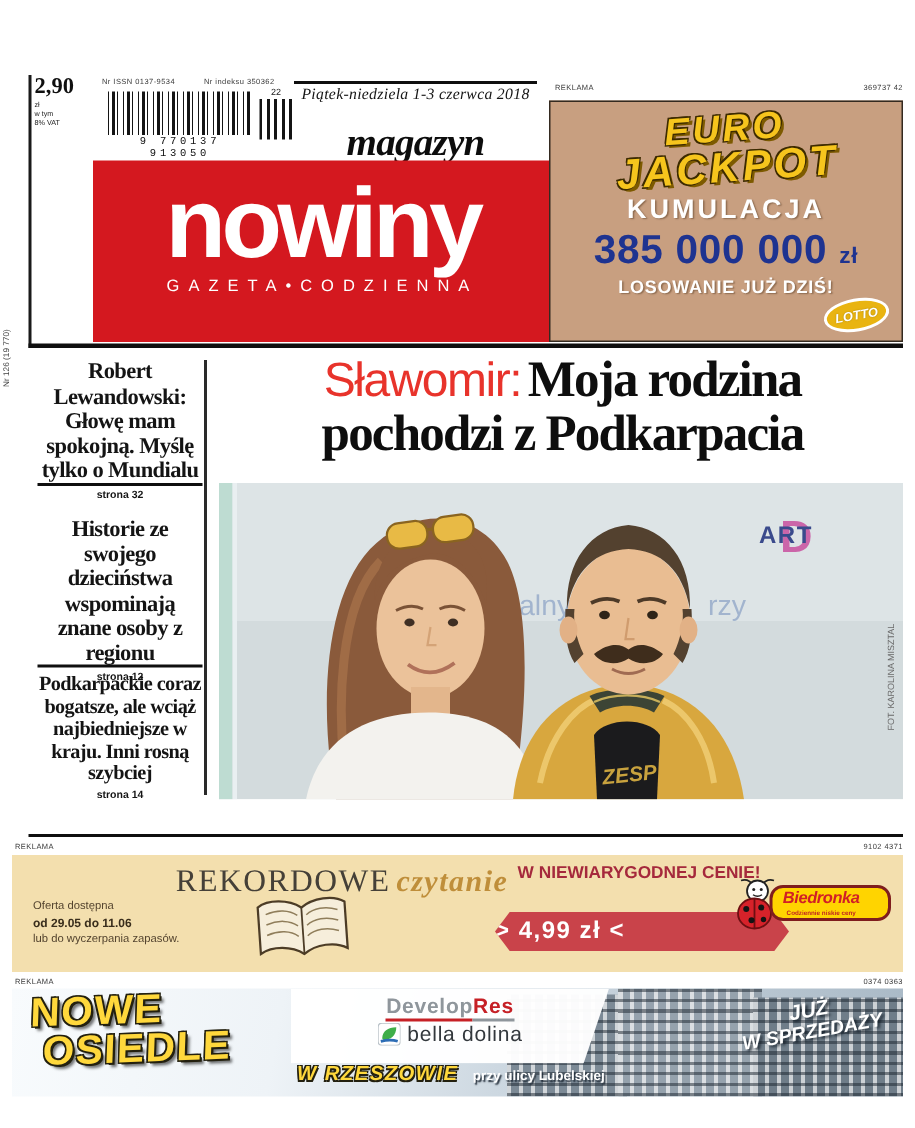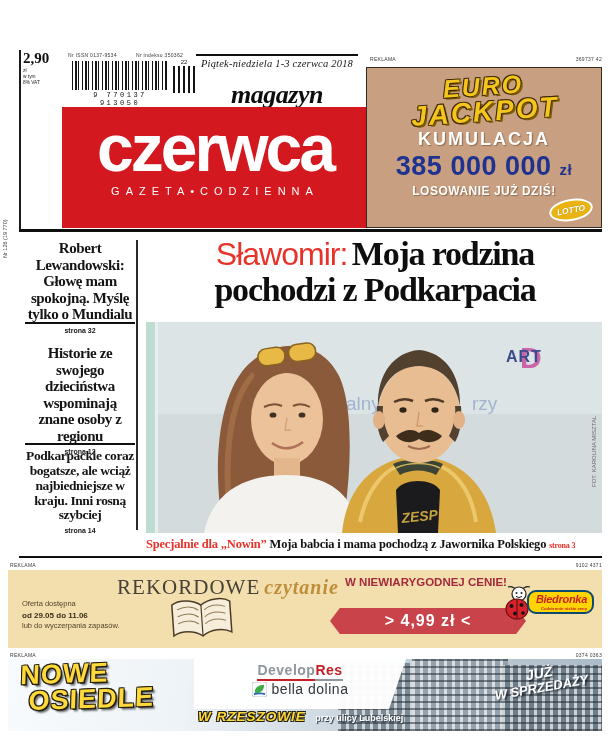--- a/index.html
+++ b/index.html
@@ -151,7 +151,7 @@
   </div>
 
   <div class="logo-box">
-    <div class="logo-title">czerwca</div>
+    <div class="logo-title">nowiny</div>
     <div class="logo-sub">GAZETA•CODZIENNA</div>
   </div>
 

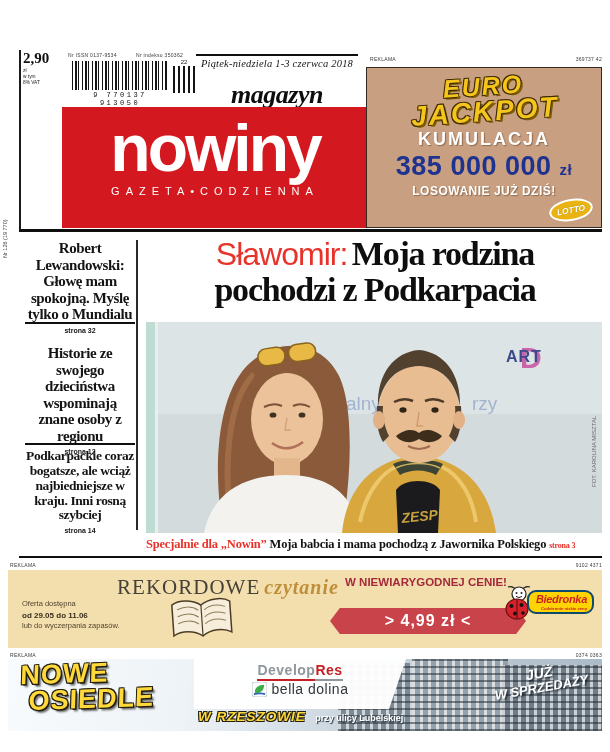--- a/index.html
+++ b/index.html
@@ -255,11 +255,6 @@
     </svg>
   </div>
 
-  <div class="caption">
-    <span class="cap-red">Specjalnie dla „Nowin”</span>
-    <span class="cap-black">Moja babcia i mama pochodzą z Jawornika Polskiego</span>
-    <span class="cap-page">strona 3</span>
-  </div>
   <div class="caption-rule"></div>
 
   <div class="tiny" style="left:10px;top:562px;">REKLAMA</div>

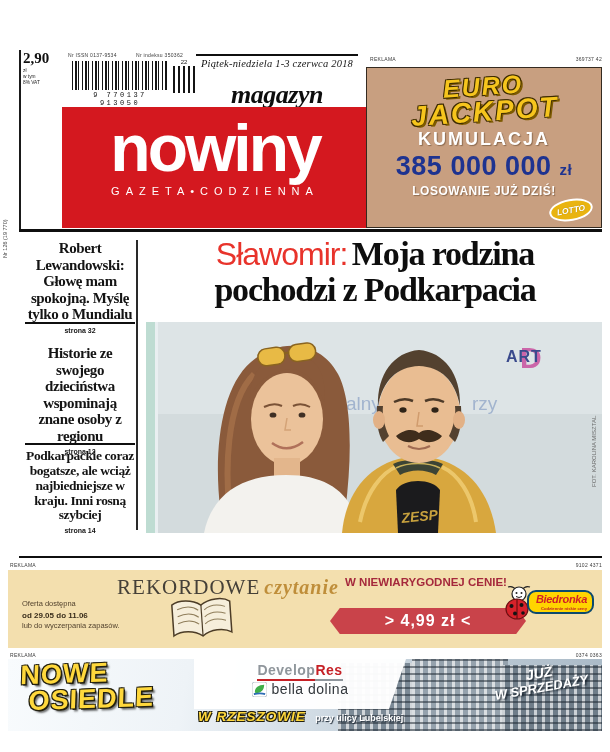--- a/index.html
+++ b/index.html
@@ -82,8 +82,8 @@
     clip-path:polygon(5% 0,95% 0,100% 50%,95% 100%,5% 100%,0 50%);color:#fff;font-weight:800;
     font-size:16px;line-height:26px;text-align:center;letter-spacing:1px;}
   .bied-logo{position:absolute;right:8px;top:14px;display:flex;align-items:center;}
-  .bied-pill{background:#ffd400;border:2px solid #0c4a6e;border-radius:9px;padding:2px 5px 1px 7px;
-    margin-left:-7px;text-align:right;}
+  .bied-pill{background:#ffd400;border:2px solid #7f1d1d;border-radius:9px;padding:2px 19px 1px 7px;
+    margin-left:-7px;text-align:center;}
   .bied-brand{color:#d11f26;font-weight:800;font-style:italic;font-size:11px;letter-spacing:-.3px;line-height:1;}
   .bied-brand-sub{color:#c02424;font-size:4.2px;font-weight:700;margin-top:1px;}
 

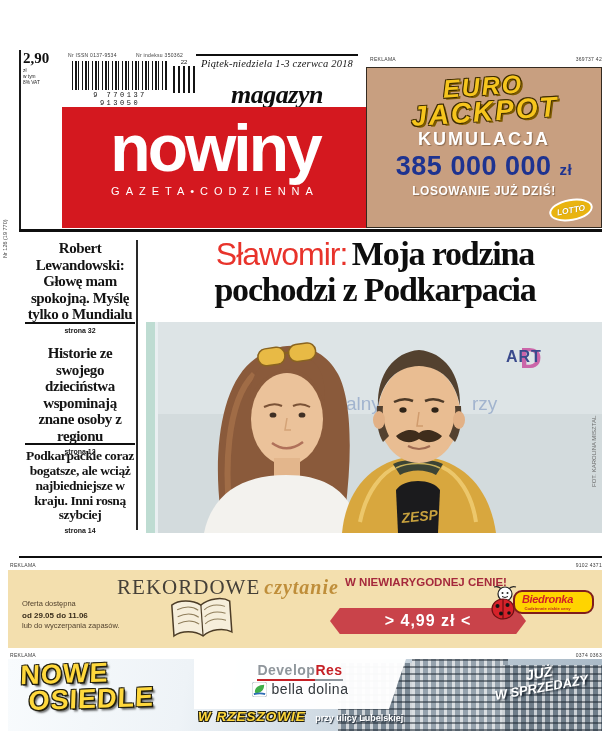--- a/index.html
+++ b/index.html
@@ -80,7 +80,7 @@
     font-weight:800;font-size:11.5px;line-height:1.2;}
   .bied-ribbon{position:absolute;left:322px;top:38px;width:196px;height:26px;background:#c9434a;
     clip-path:polygon(5% 0,95% 0,100% 50%,95% 100%,5% 100%,0 50%);color:#fff;font-weight:800;
-    font-size:16px;line-height:26px;text-align:center;letter-spacing:1px;}
+    font-size:16px;line-height:26px;text-align:left;letter-spacing:1px;}
   .bied-logo{position:absolute;right:8px;top:14px;display:flex;align-items:center;}
   .bied-pill{background:#ffd400;border:2px solid #7f1d1d;border-radius:9px;padding:2px 19px 1px 7px;
     margin-left:-7px;text-align:center;}

